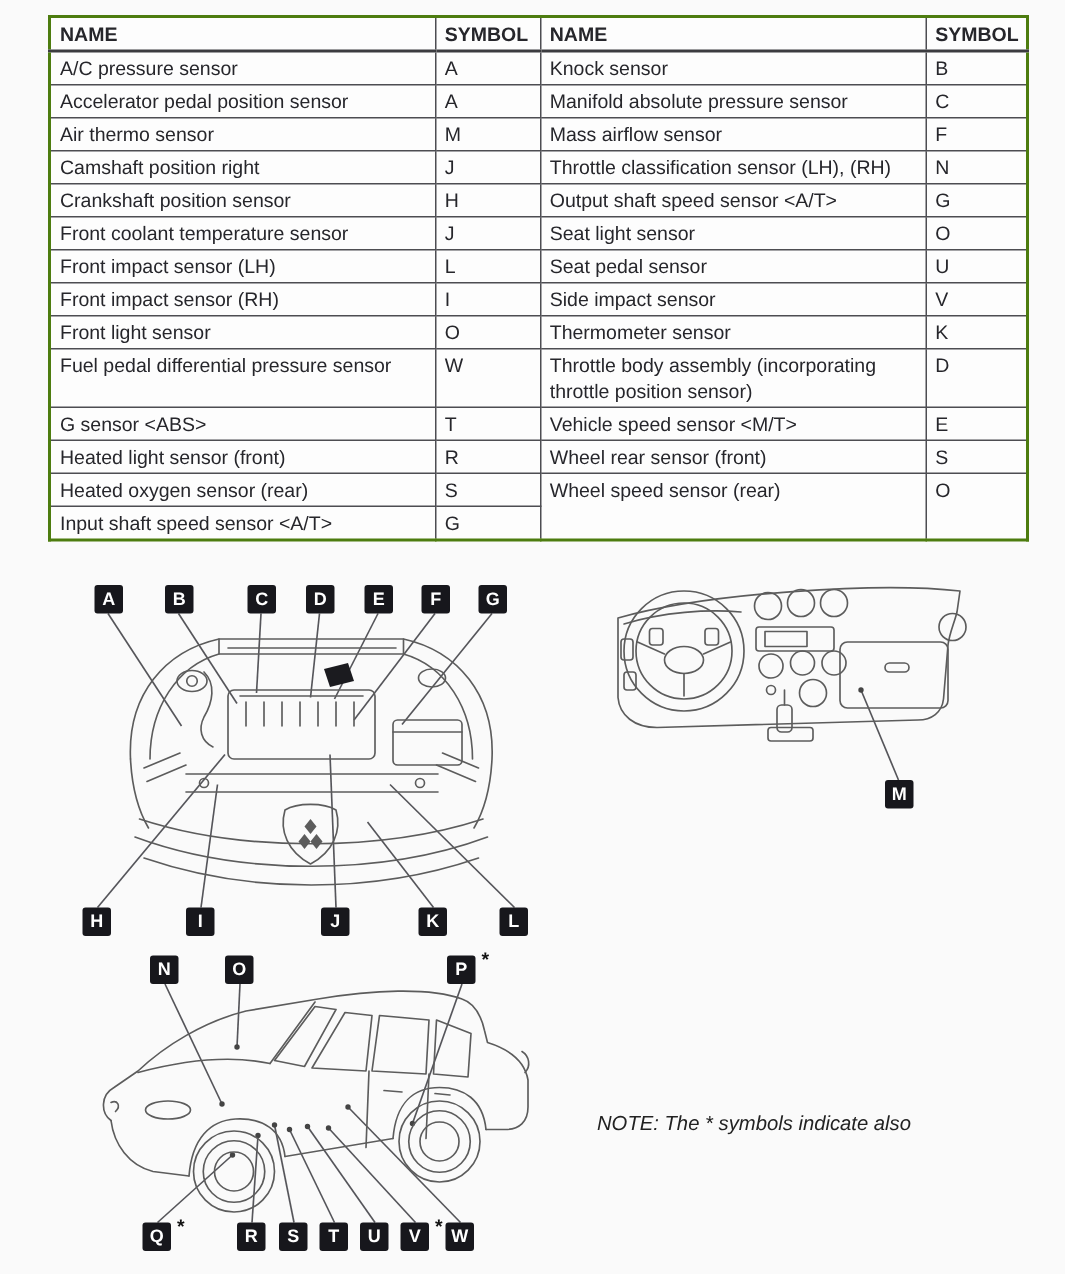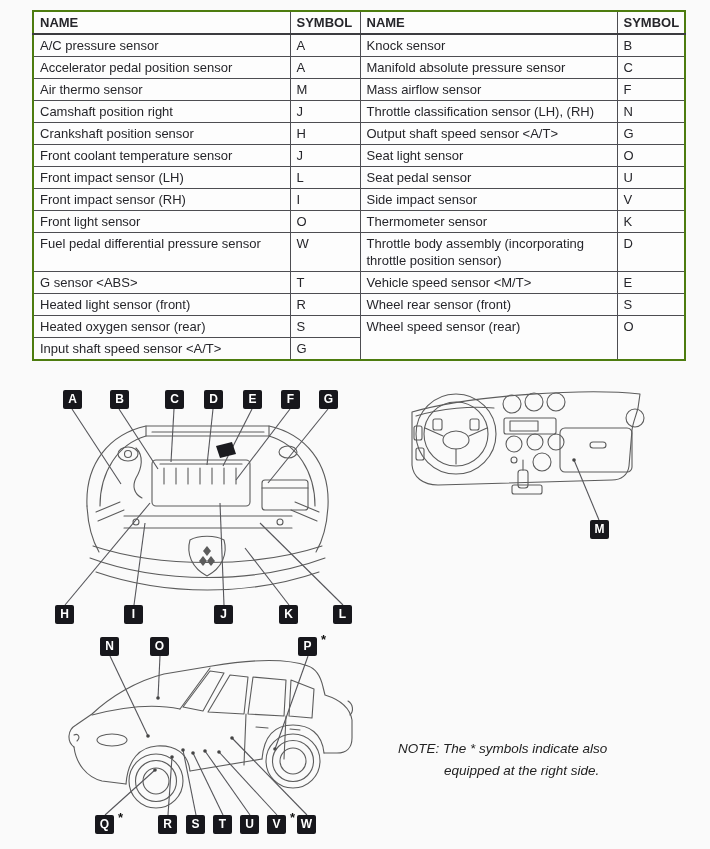--- a/index.html
+++ b/index.html
@@ -348,7 +348,6 @@
 
   <div class="note">
     <div class="l1">NOTE: The * symbols indicate also</div>
-    <div class="l2">equipped at the right side.</div>
   </div>
 
 </div>

